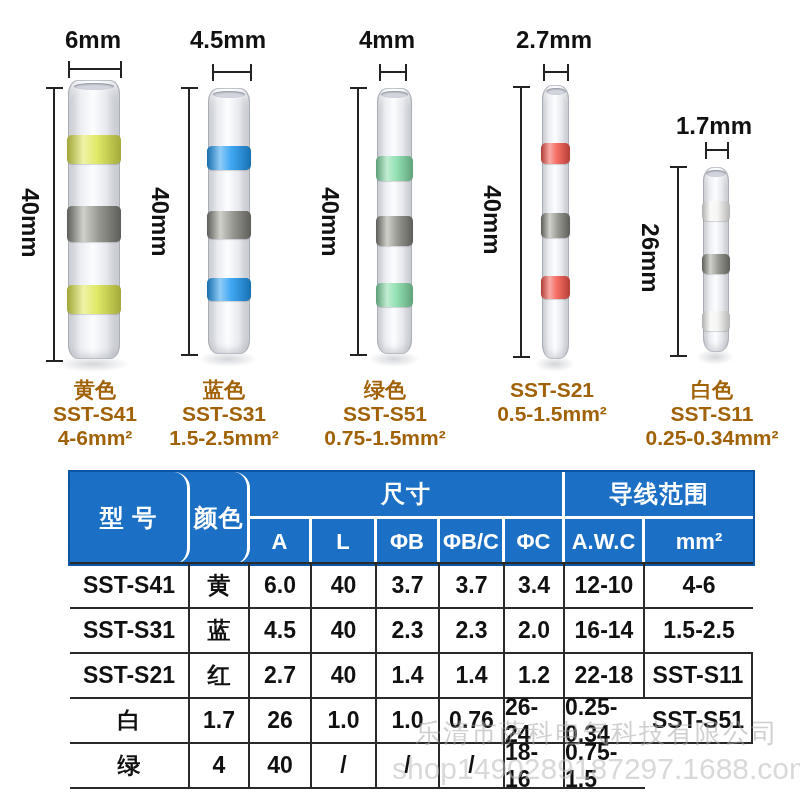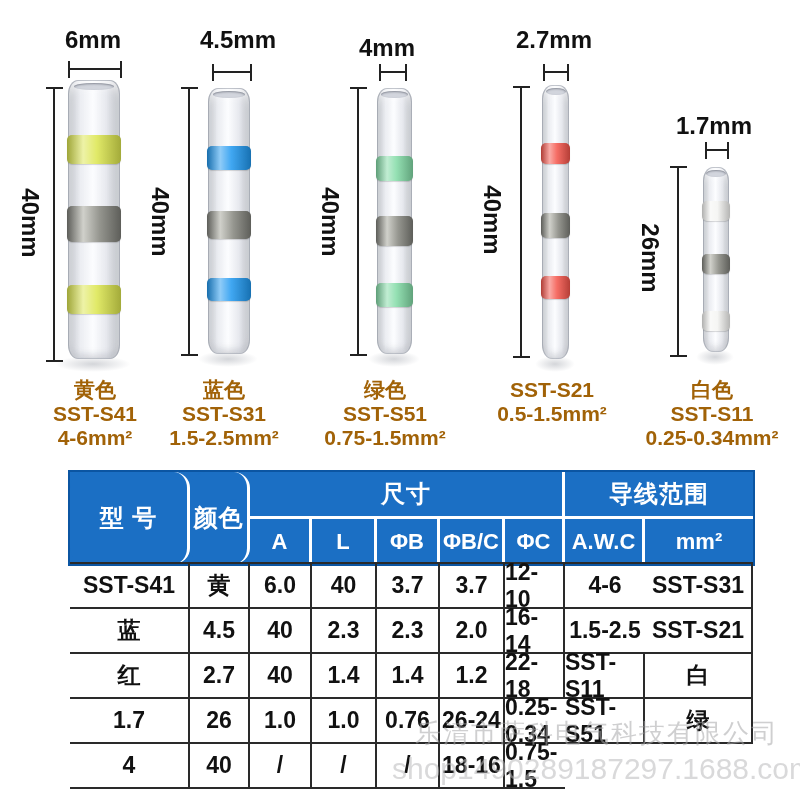--- a/index.html
+++ b/index.html
@@ -100,7 +100,7 @@
   </div>
 
   <div>
-    <div class="dim-label" style="left:178px;top:26px;">4.5mm</div>
+    <div class="dim-label" style="left:168px;top:26px;">4.5mm</div>
     <div class="hdim" style="left:212px;top:64px;width:36px;"></div>
     <div class="vdim" style="left:181px;top:87px;height:265px;"></div>
     <div class="dim-label v" style="left:110px;top:209px;">40mm</div>

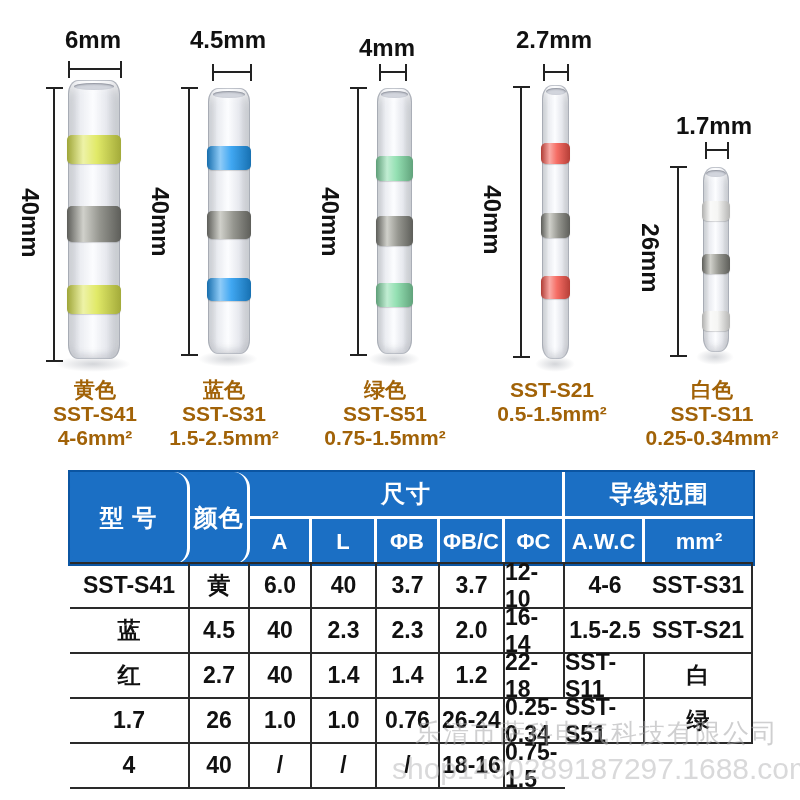--- a/index.html
+++ b/index.html
@@ -118,7 +118,7 @@
   </div>
 
   <div>
-    <div class="dim-label" style="left:327px;top:34px;">4mm</div>
+    <div class="dim-label" style="left:327px;top:26px;">4mm</div>
     <div class="hdim" style="left:379px;top:64px;width:24px;"></div>
     <div class="vdim" style="left:350px;top:87px;height:265px;"></div>
     <div class="dim-label v" style="left:280px;top:209px;">40mm</div>

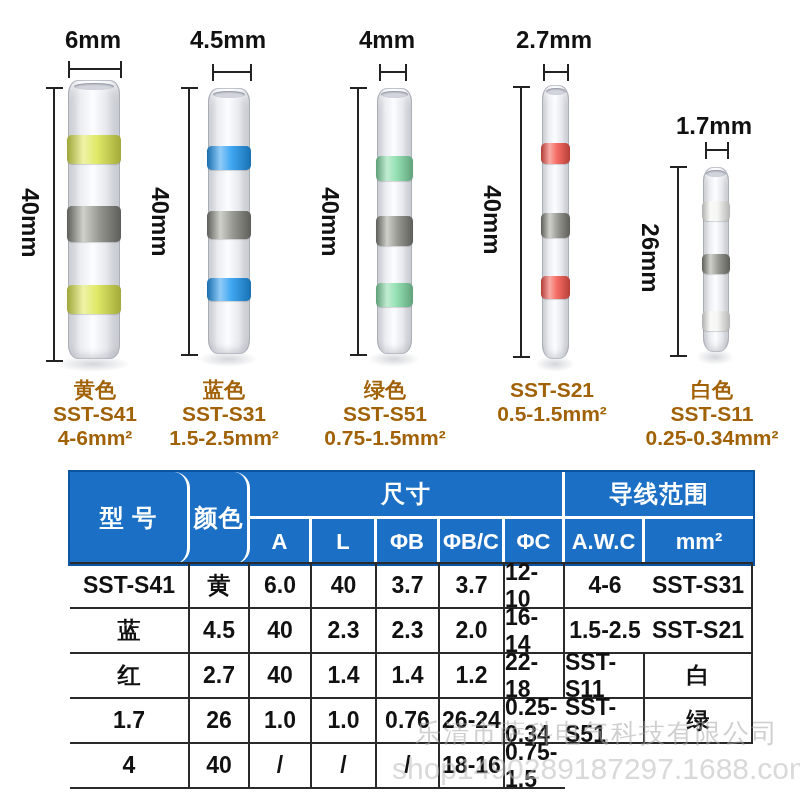--- a/index.html
+++ b/index.html
@@ -195,6 +195,7 @@
     <div class="bc">40</div>
     <div class="bc">3.7</div>
     <div class="bc">3.7</div>
+    <div class="bc">3.4</div>
     <div class="bc">12-10</div>
     <div class="bc lc">4-6</div>
 

